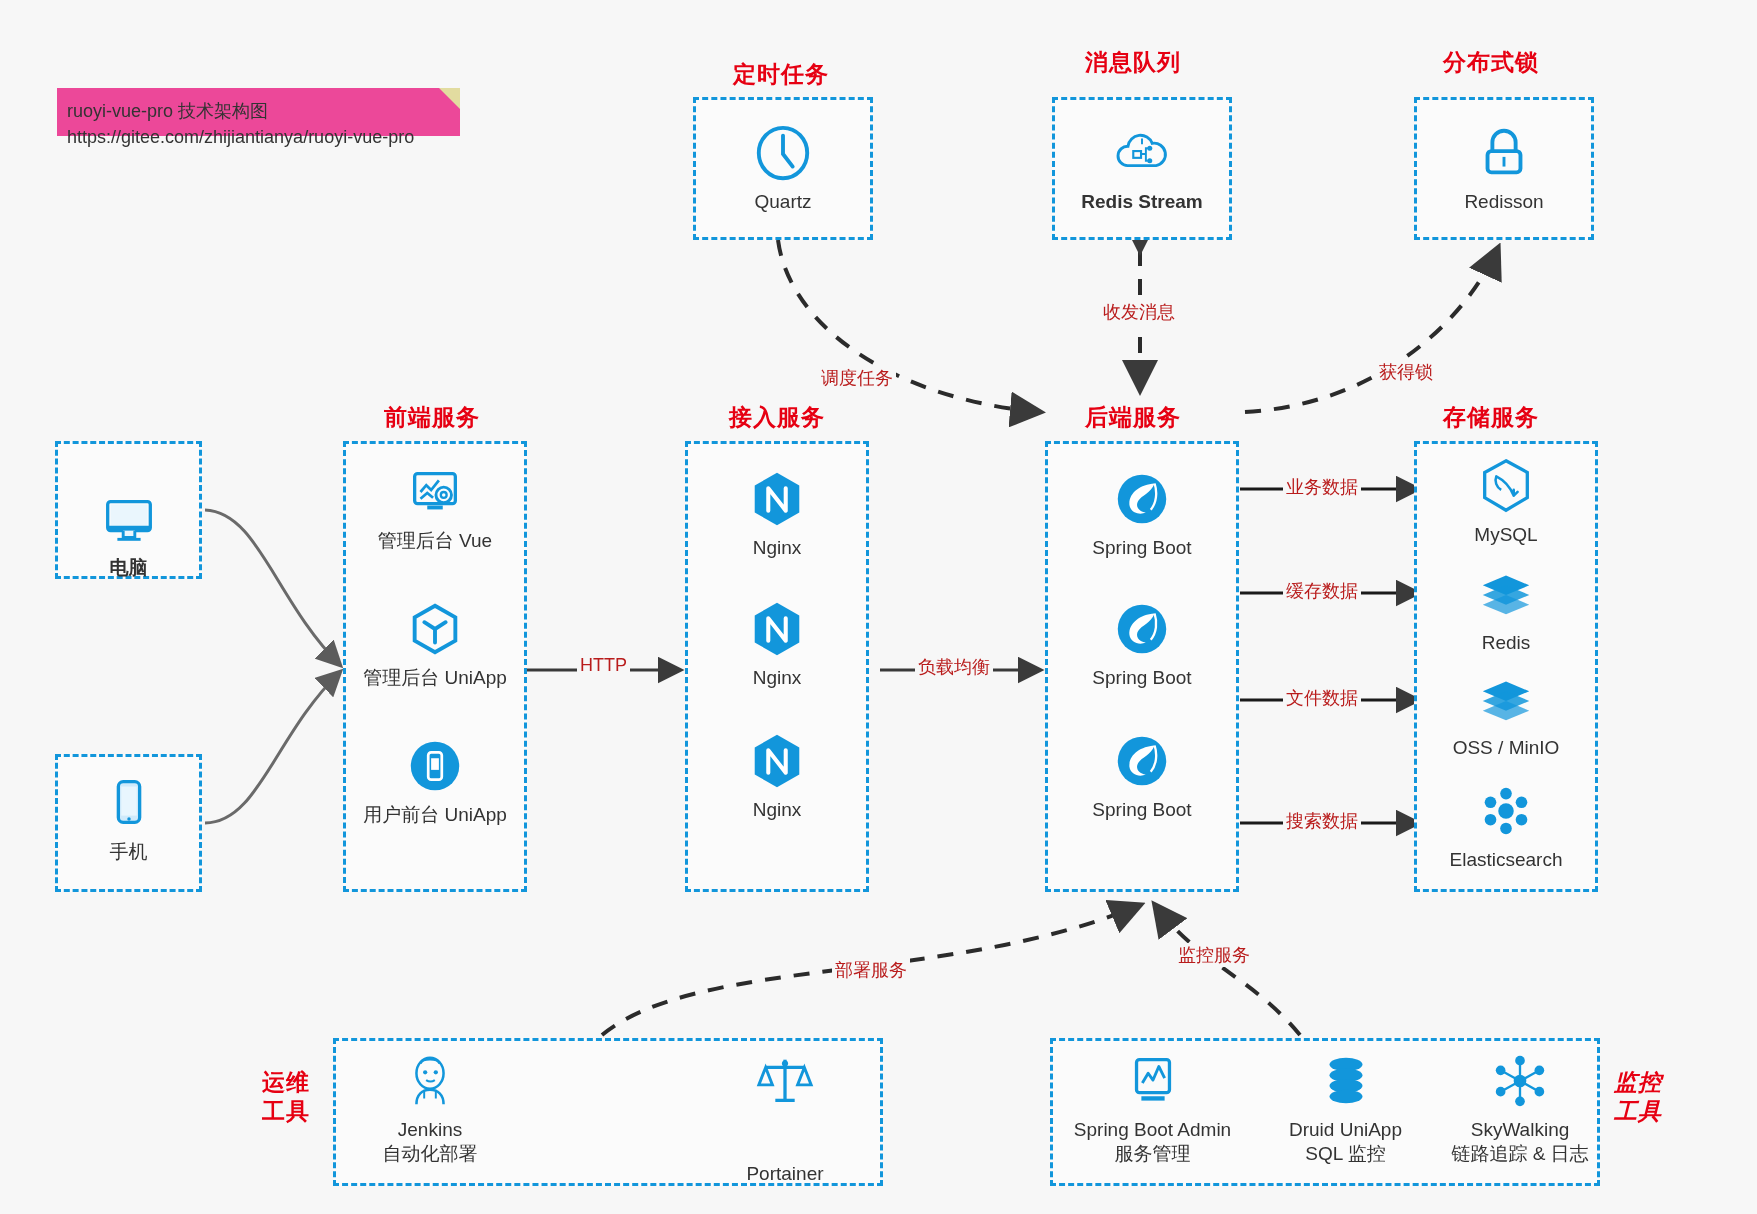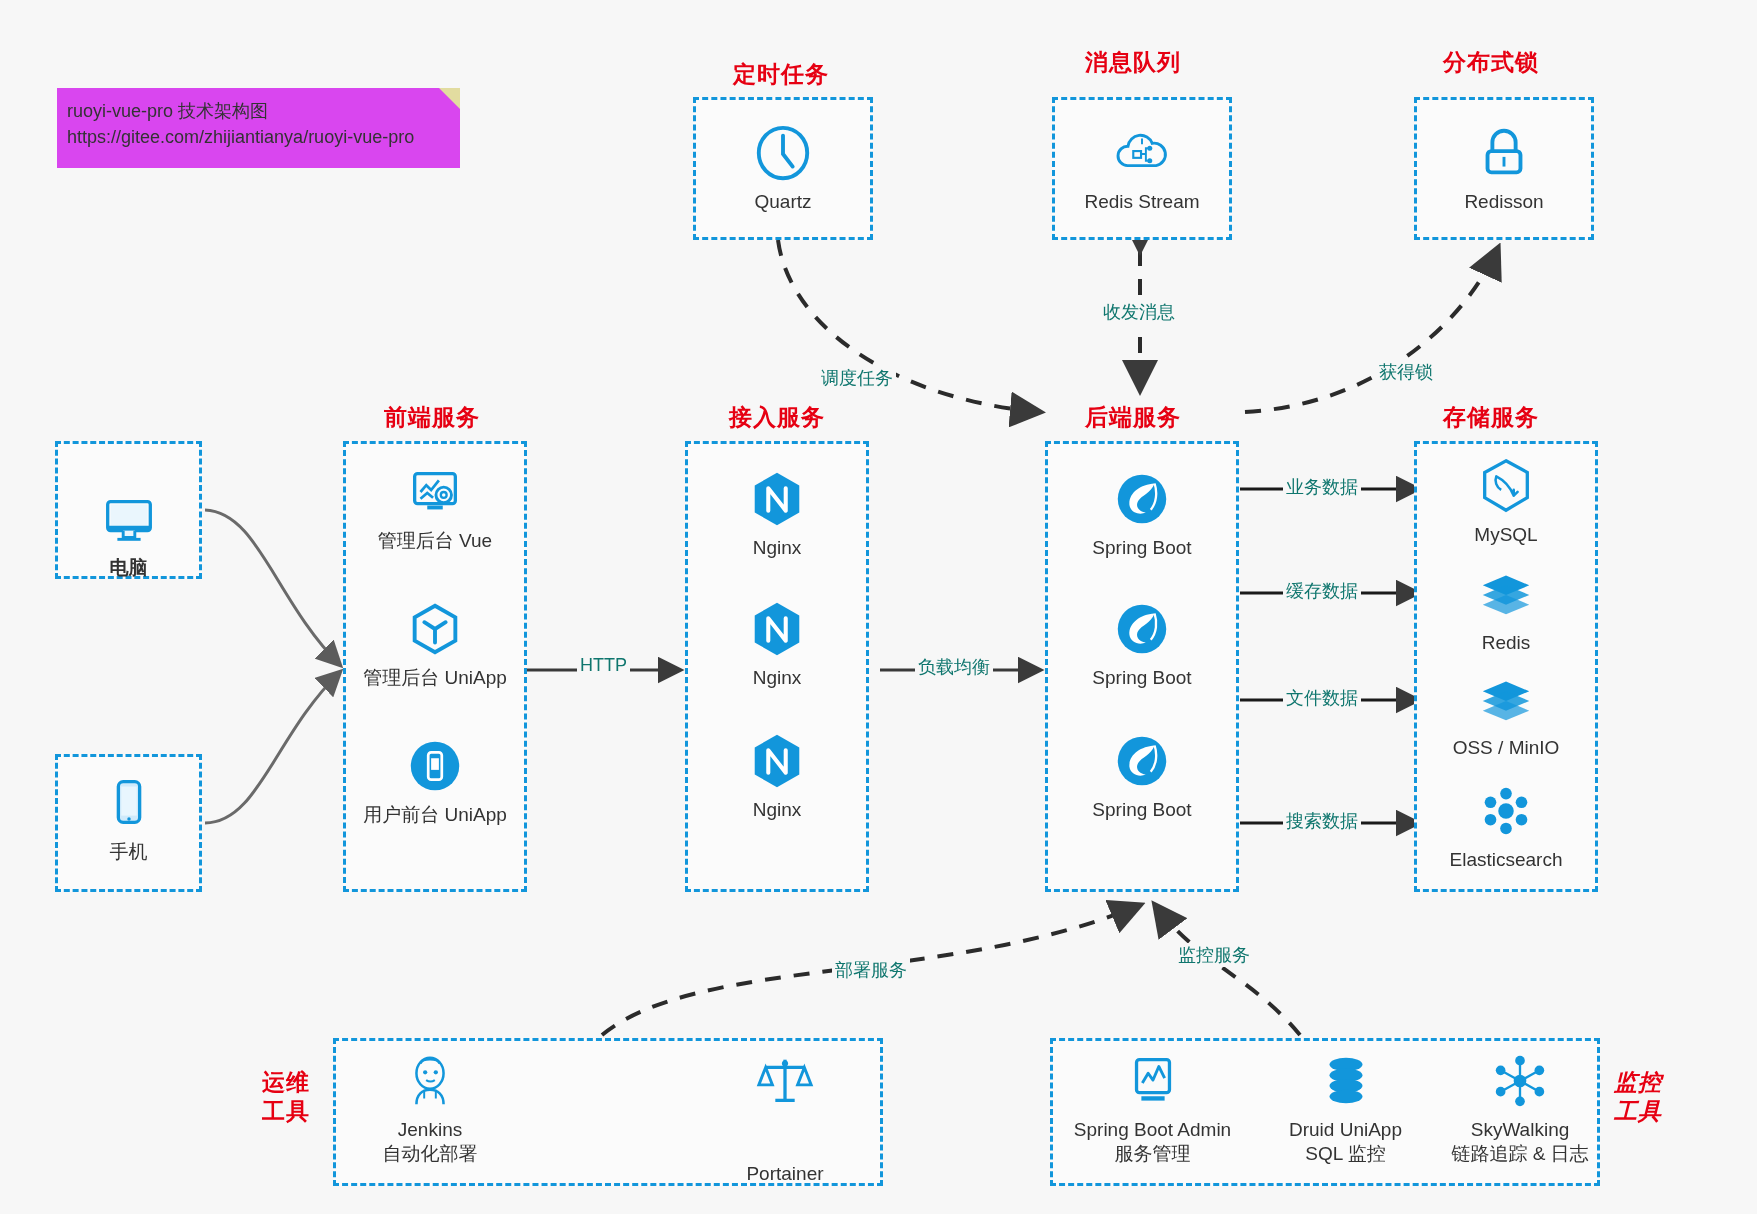--- a/index.html
+++ b/index.html
@@ -62,8 +62,8 @@
   .note {
     position:absolute;
     left:57px; top:88px;
-    width:403px; height:80px;
-    background:#d946ef;
+    width:403px; height:48px;
+    background:#ec4899;
     z-index:6;
     padding:10px 0 0 10px;
     font-size:18px;

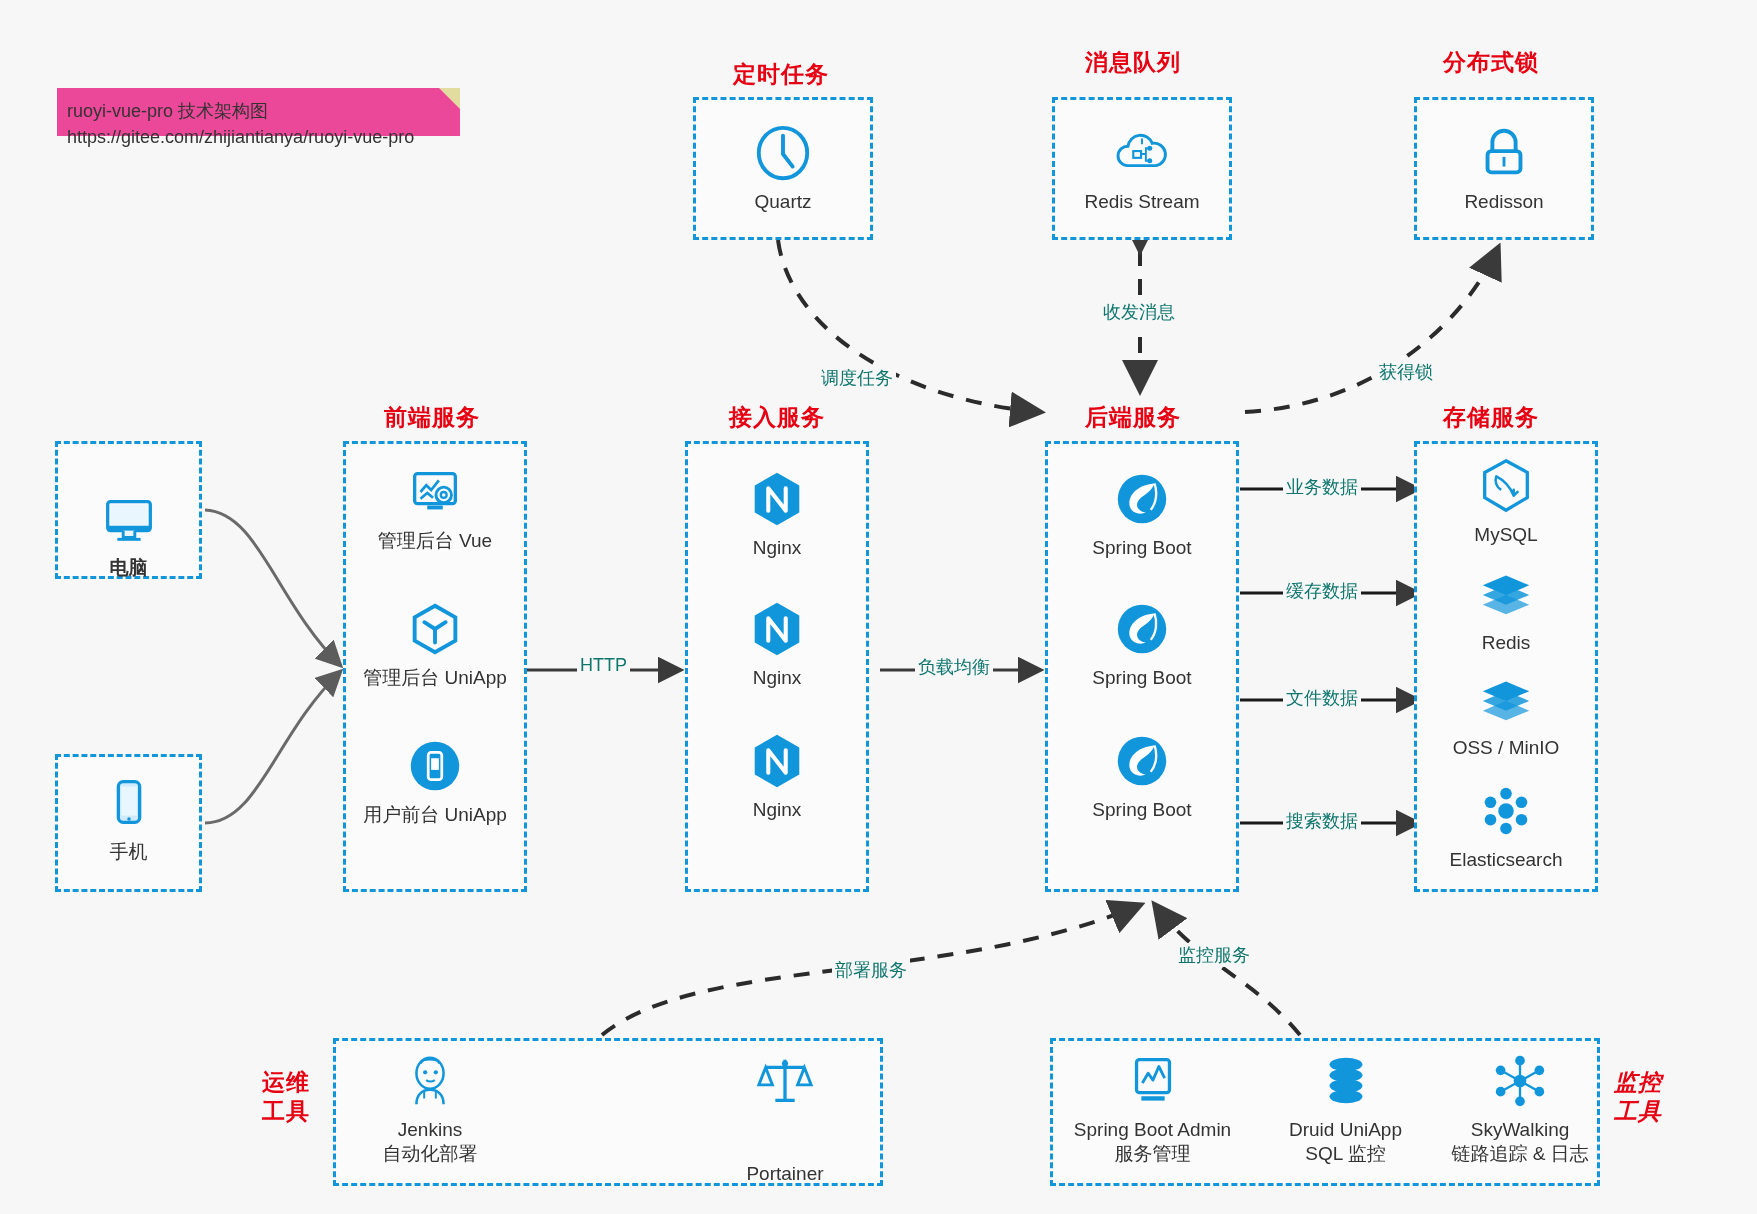--- a/index.html
+++ b/index.html
@@ -136,7 +136,7 @@
   </div>
 
   <div class="box" style="left:1052px;top:97px;width:180px;height:143px;"></div>
-  <div class="node" style="left:1052px;top:122px;width:180px;">
+  <div class="node" style="left:1052px;top:122px;width:180px;font-weight:bold;">
     <svg class="ico" viewBox="0 0 64 64">
       <path d="M17 45 a10 10 0 0 1 0.5 -20 a13 13 0 0 1 25 -3 a10 10 0 0 1 4 23 z" fill="none" stroke="#1296db" stroke-width="3"></path>
       <rect x="23" y="30" width="8" height="7" fill="none" stroke="#1296db" stroke-width="2.2"></rect>

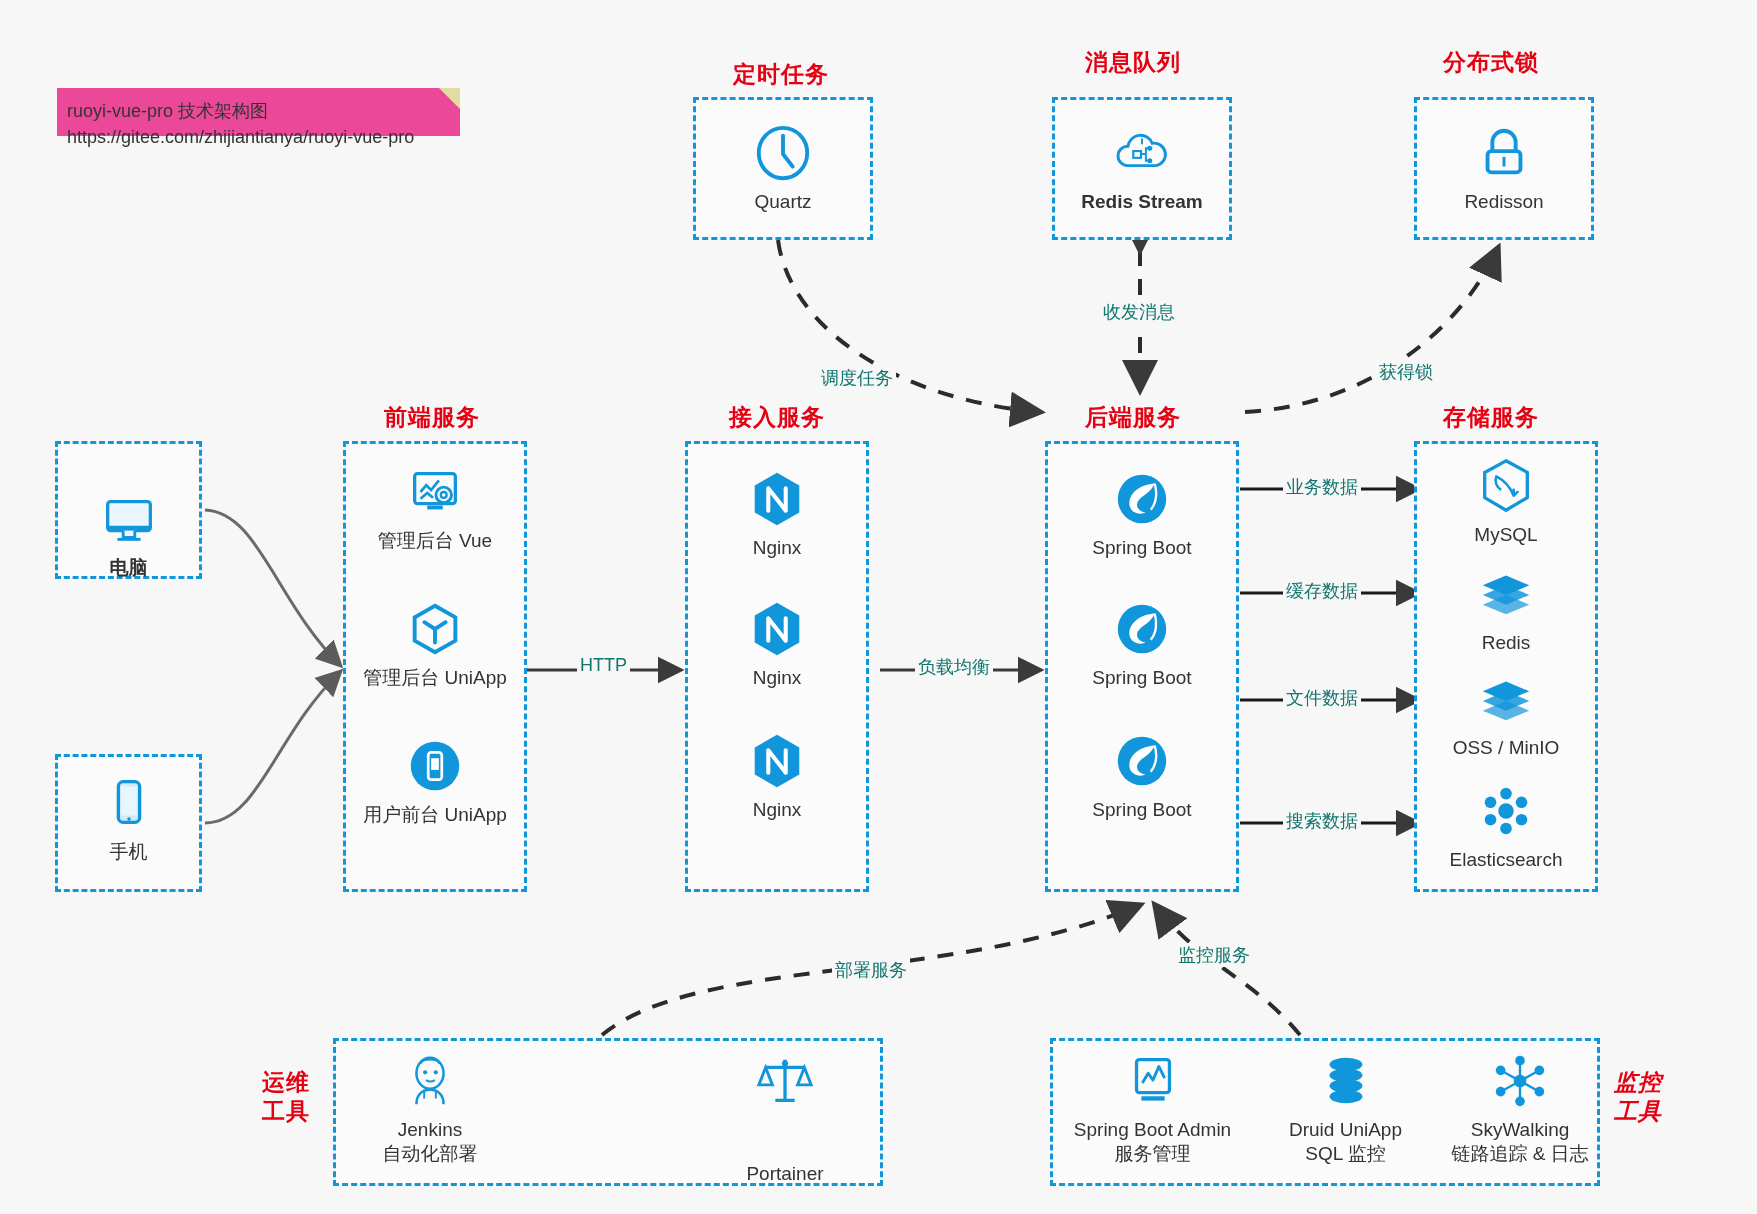--- a/index.html
+++ b/index.html
@@ -53,7 +53,7 @@
     position:absolute;
     background:#f7f7f7;
     font-size:18px;
-    color:#0f766e;
+    color:#b91c1c;
     padding:0 3px;
     white-space:nowrap;
     z-index:5;

